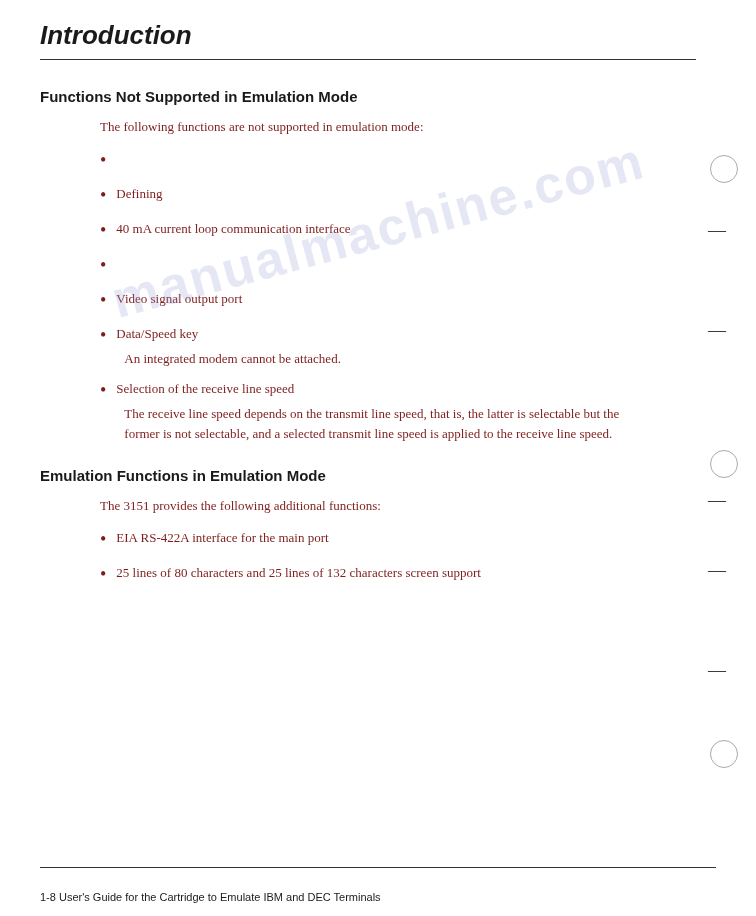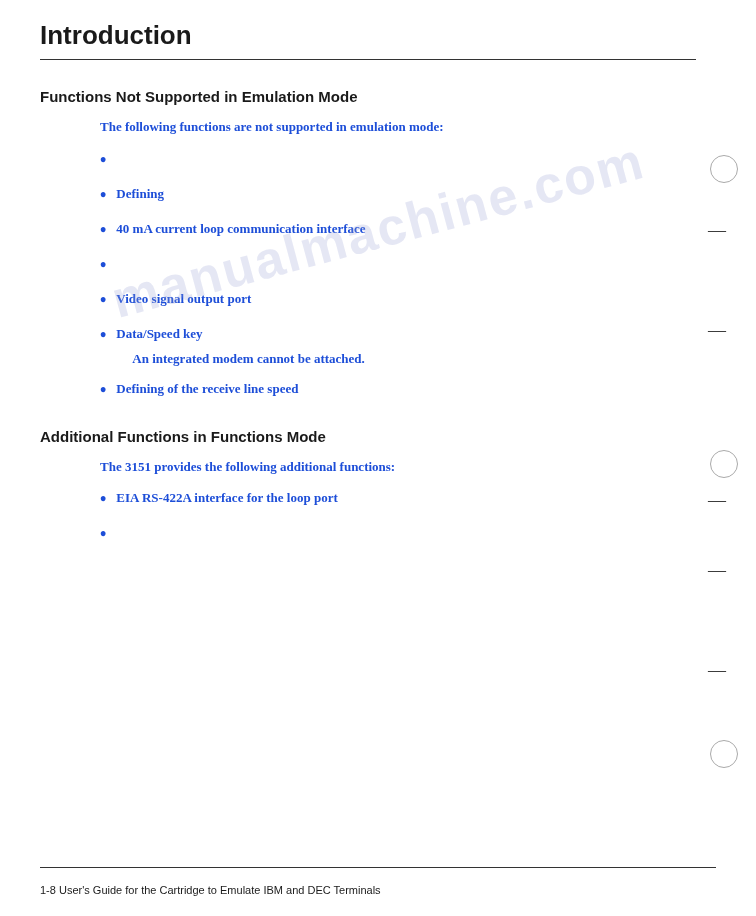--- a/index.html
+++ b/index.html
@@ -33,6 +33,7 @@
       border-bottom: 1.5px solid #333;
       margin-bottom: 28px;
       font-family: 'Arial', sans-serif;
+      font-style: italic;
     }
 
     .section-heading {

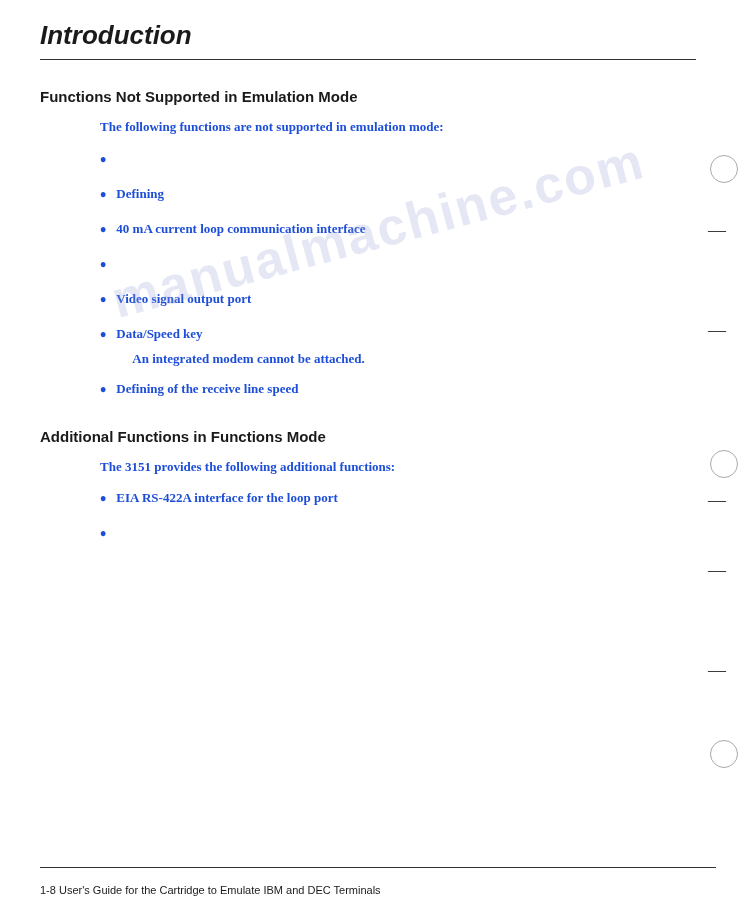--- a/index.html
+++ b/index.html
@@ -46,11 +46,10 @@
 
     .section-body {
       font-size: 13px;
-      color: #1d4ed8;
+      color: #7f1d1d;
       line-height: 1.5;
       margin-left: 60px;
       margin-right: 40px;
-      font-weight: bold;
     }
 
     .intro-para {

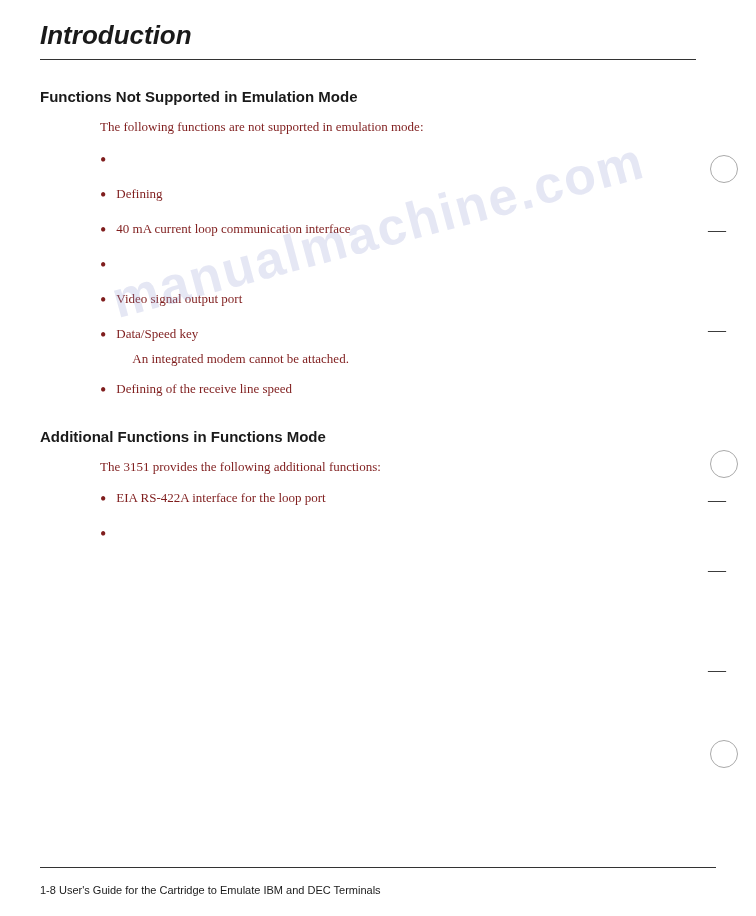--- a/index.html
+++ b/index.html
@@ -83,7 +83,7 @@
 
     .sub-para {
       margin-top: 6px;
-      margin-left: 16px;
+      margin-left: 8px;
       font-size: 13px;
       line-height: 1.5;
     }

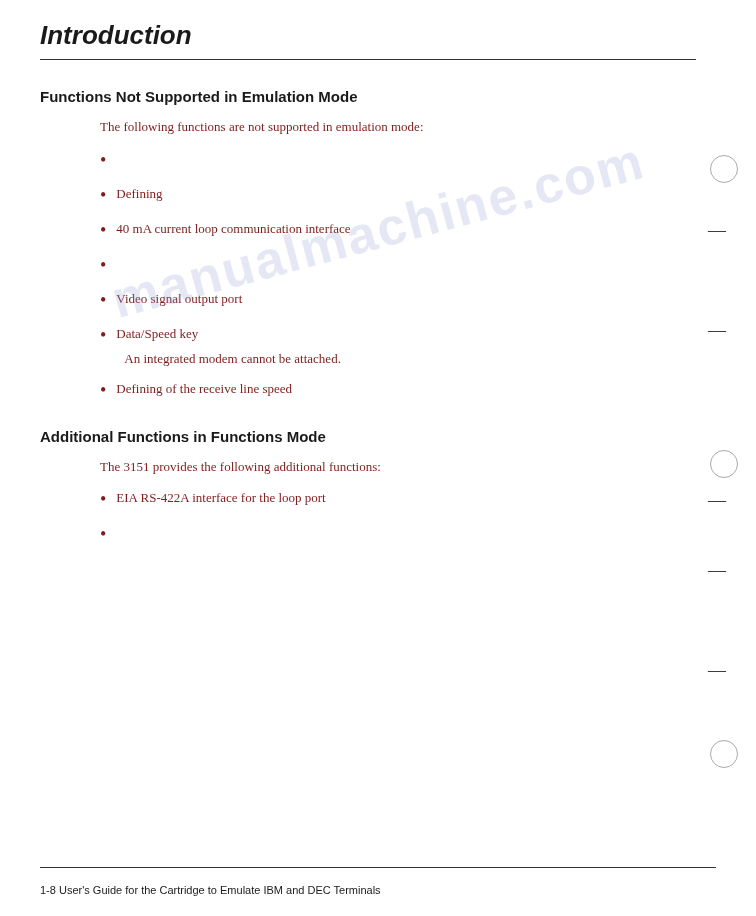--- a/index.html
+++ b/index.html
@@ -206,7 +206,7 @@
         <li>
           <span class="bullet-dot">•</span>
           <div class="bullet-content">
-            <span>Defining of the receive line speed</span>
+            <span>Selection of the receive line speed</span>
           </div>
         </li>
 

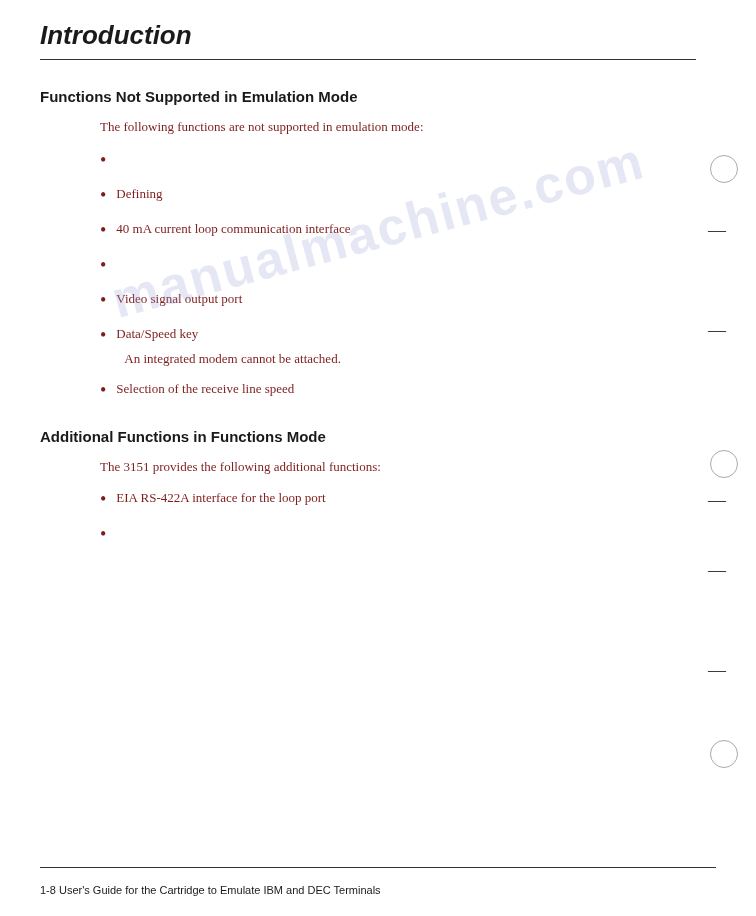--- a/index.html
+++ b/index.html
@@ -207,6 +207,7 @@
           <span class="bullet-dot">•</span>
           <div class="bullet-content">
             <span>Selection of the receive line speed</span>
+            <p class="sub-para">The receive line speed depends on the transmit line speed, that is, the latter is selectable but the former is not selectable, and a selected transmit line speed is applied to the receive line speed.</p>
           </div>
         </li>
 

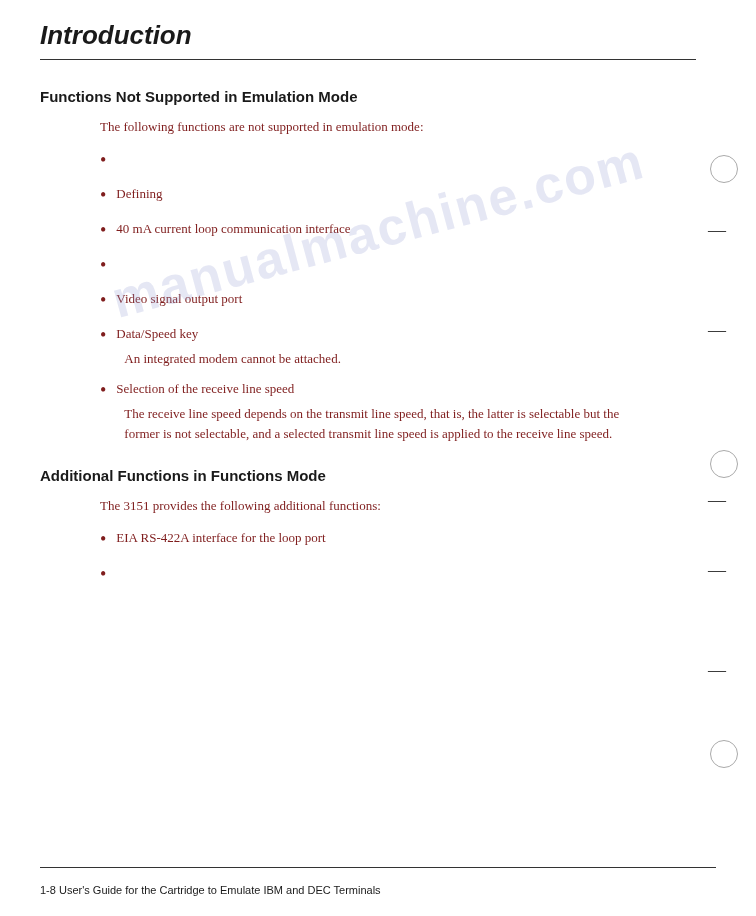--- a/index.html
+++ b/index.html
@@ -216,7 +216,7 @@
   </div>
 
   <div class="section-gap">
-    <h2 class="section-heading">Additional Functions in Functions Mode</h2>
+    <h2 class="section-heading">Emulation Functions in Emulation Mode</h2>
     <div class="section-body">
       <p class="intro-para">The 3151 provides the following additional functions:</p>
       <ul class="bullet-list">

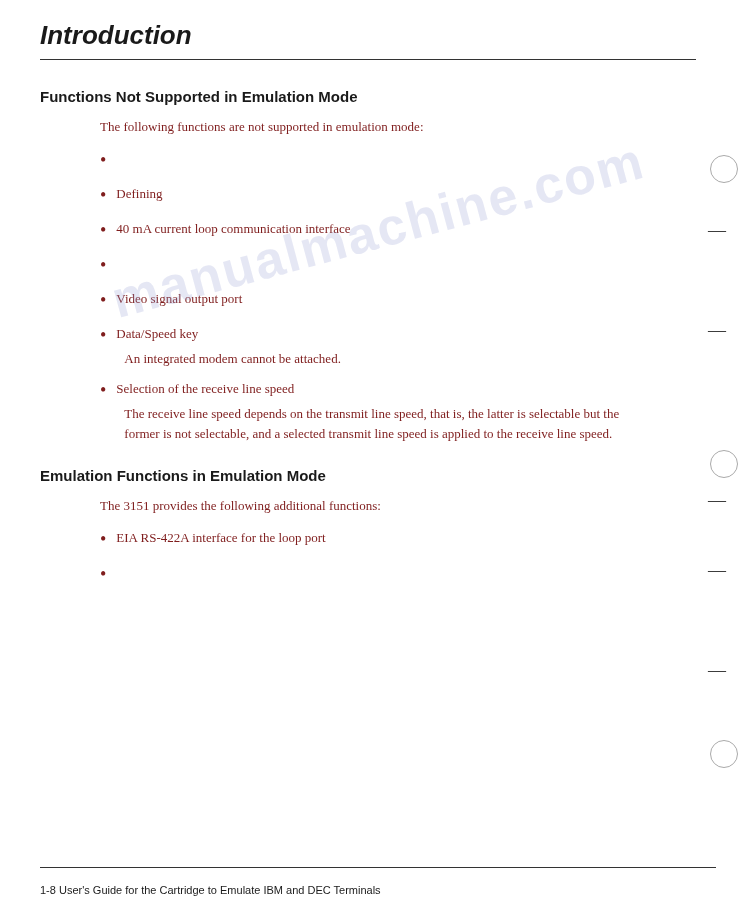--- a/index.html
+++ b/index.html
@@ -224,7 +224,7 @@
         <li>
           <span class="bullet-dot">•</span>
           <div class="bullet-content">
-            <span>EIA RS-422A interface for the loop port</span>
+            <span>EIA RS-422A interface for the main port</span>
           </div>
         </li>
 

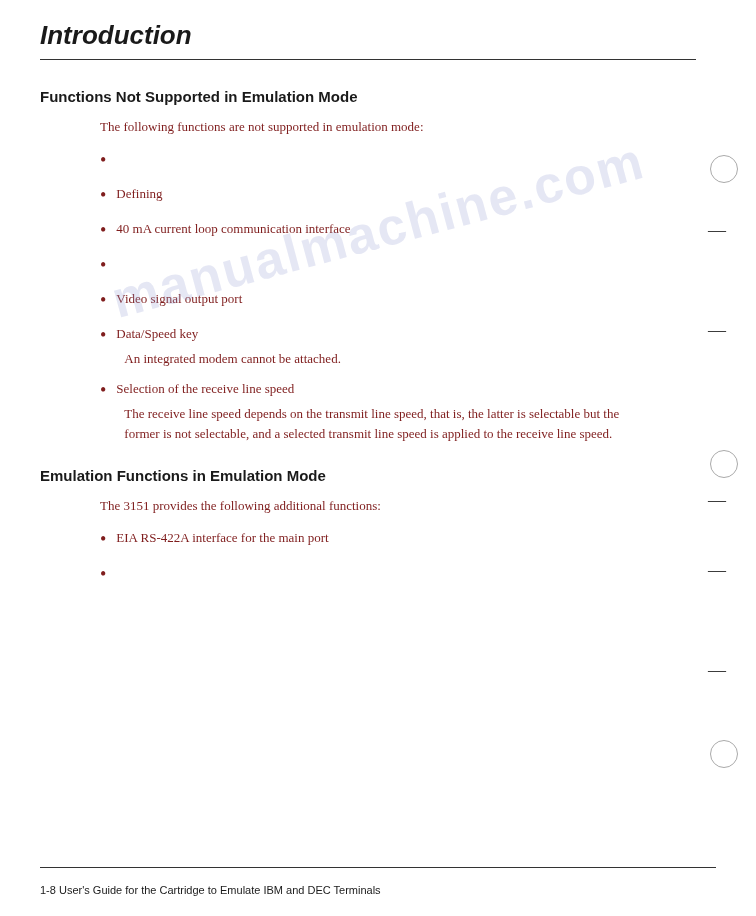--- a/index.html
+++ b/index.html
@@ -231,6 +231,7 @@
         <li>
           <span class="bullet-dot">•</span>
           <div class="bullet-content">
+            <span>25 lines of 80 characters and 25 lines of 132 characters screen support</span>
           </div>
         </li>
 

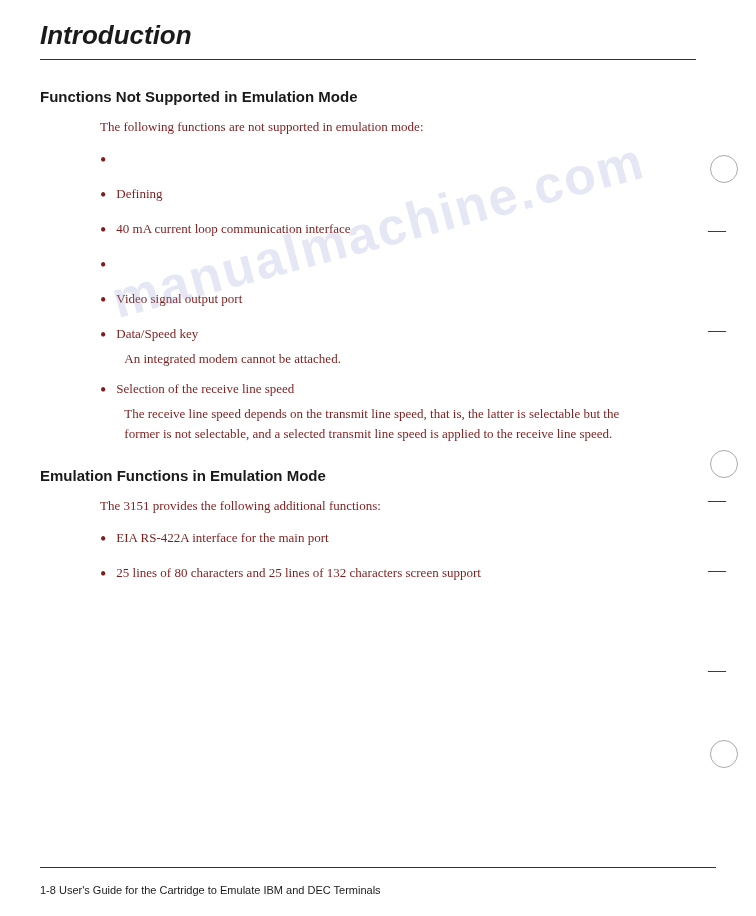--- a/index.html
+++ b/index.html
@@ -127,7 +127,7 @@
 
     .footer-text {
       position: absolute;
-      bottom: 20px;
+      bottom: 13px;
       left: 40px;
       font-size: 11px;
       font-family: 'Arial', sans-serif;

